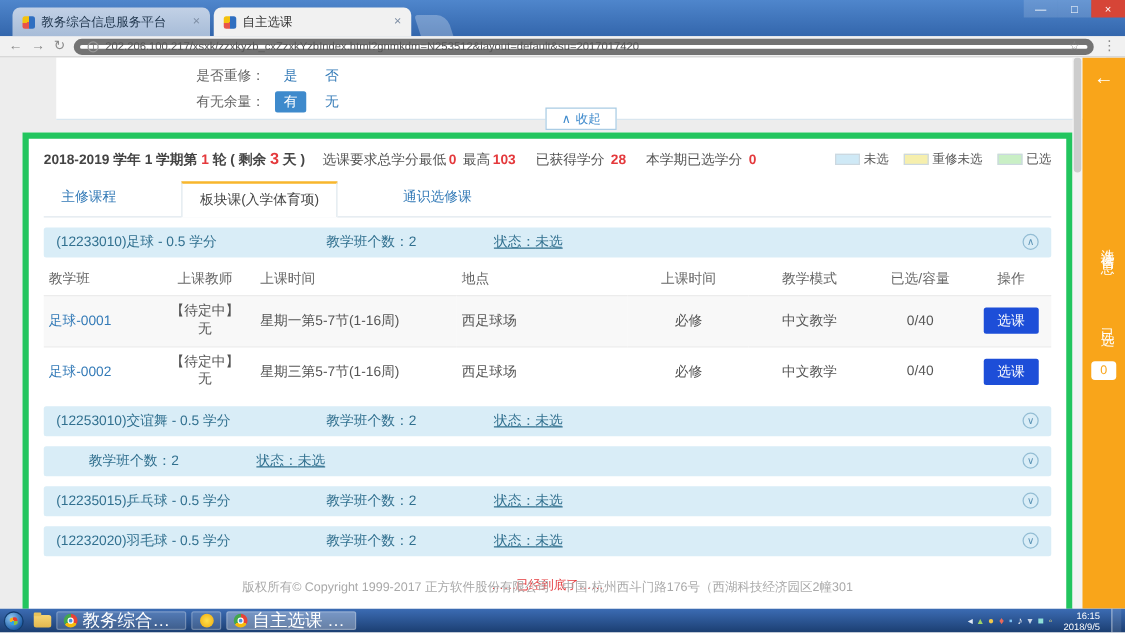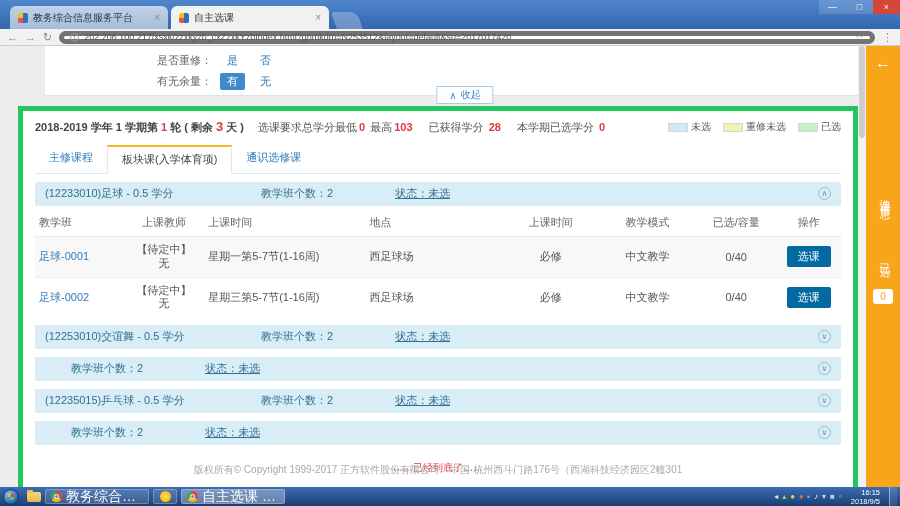--- a/index.html
+++ b/index.html
@@ -61,7 +61,7 @@
   .sw { width:20px; height:9px; border:1px solid #ccd8e0; display:inline-block; }
   .sw0 { background:#cfe9f6; } .sw1 { background:#f6efad; } .sw2 { background:#c9efc5; }
 
-  .tabs-row { margin-top:10px; border-bottom:1px solid #dfe8ee; display:flex; }
+  .tabs-row { margin-top:10px; border-bottom:1px solid #dfe8ee; display:flex;gap:38px; }
   .ctab { padding:5px 14px 6px; font-size:11px; color:#337ab7; cursor:pointer; }
   .ctab.active { color:#444; background:#fff; border:1px solid #dfe8ee; border-bottom:1px solid #fff;
     border-top:2px solid #f8b62c; margin-bottom:-1px; }

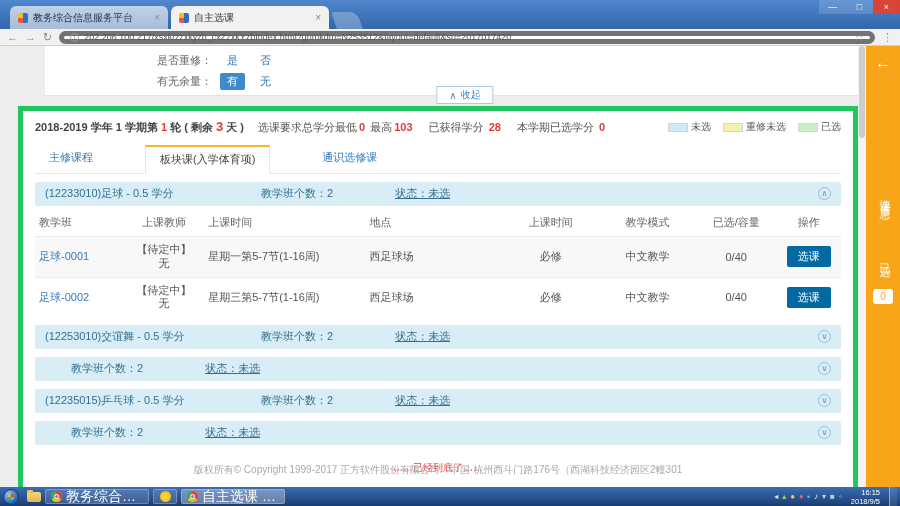--- a/index.html
+++ b/index.html
@@ -80,7 +80,7 @@
   table.classes tbody tr.striped { background:#f8f8f8; }
   .cname { color:#337ab7; cursor:pointer; }
   .t2 { line-height:1.25; }
-  .btn-select { background:#0369a1; color:#fff; border:none; border-radius:2px;
+  .btn-select { background:#1d4ed8; color:#fff; border:none; border-radius:2px;
     padding:3px 11px; font-size:11px; cursor:pointer; font-family:inherit; }
 
   .end-text { color:#e4393c; text-align:center; font-size:10px; margin-top:16px; }

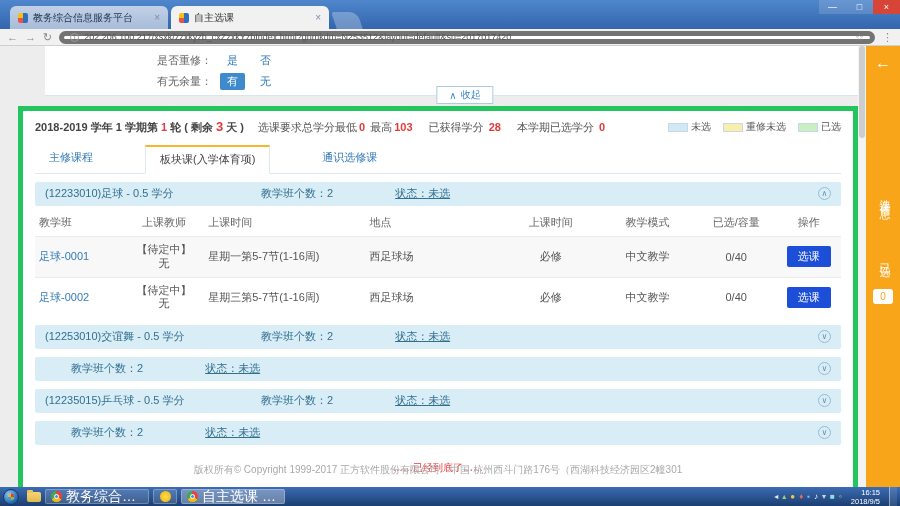--- a/index.html
+++ b/index.html
@@ -292,6 +292,7 @@
         <span class="g-chev">∨</span>
       </div>
       <div class="group">
+        <span class="g-title">(12232020)羽毛球 - 0.5 学分</span>
         <span class="g-count"><span>教学班个数：</span><span>2</span></span>
         <span class="g-status"><span>状态：</span><span>未选</span></span>
         <span class="g-chev">∨</span>

